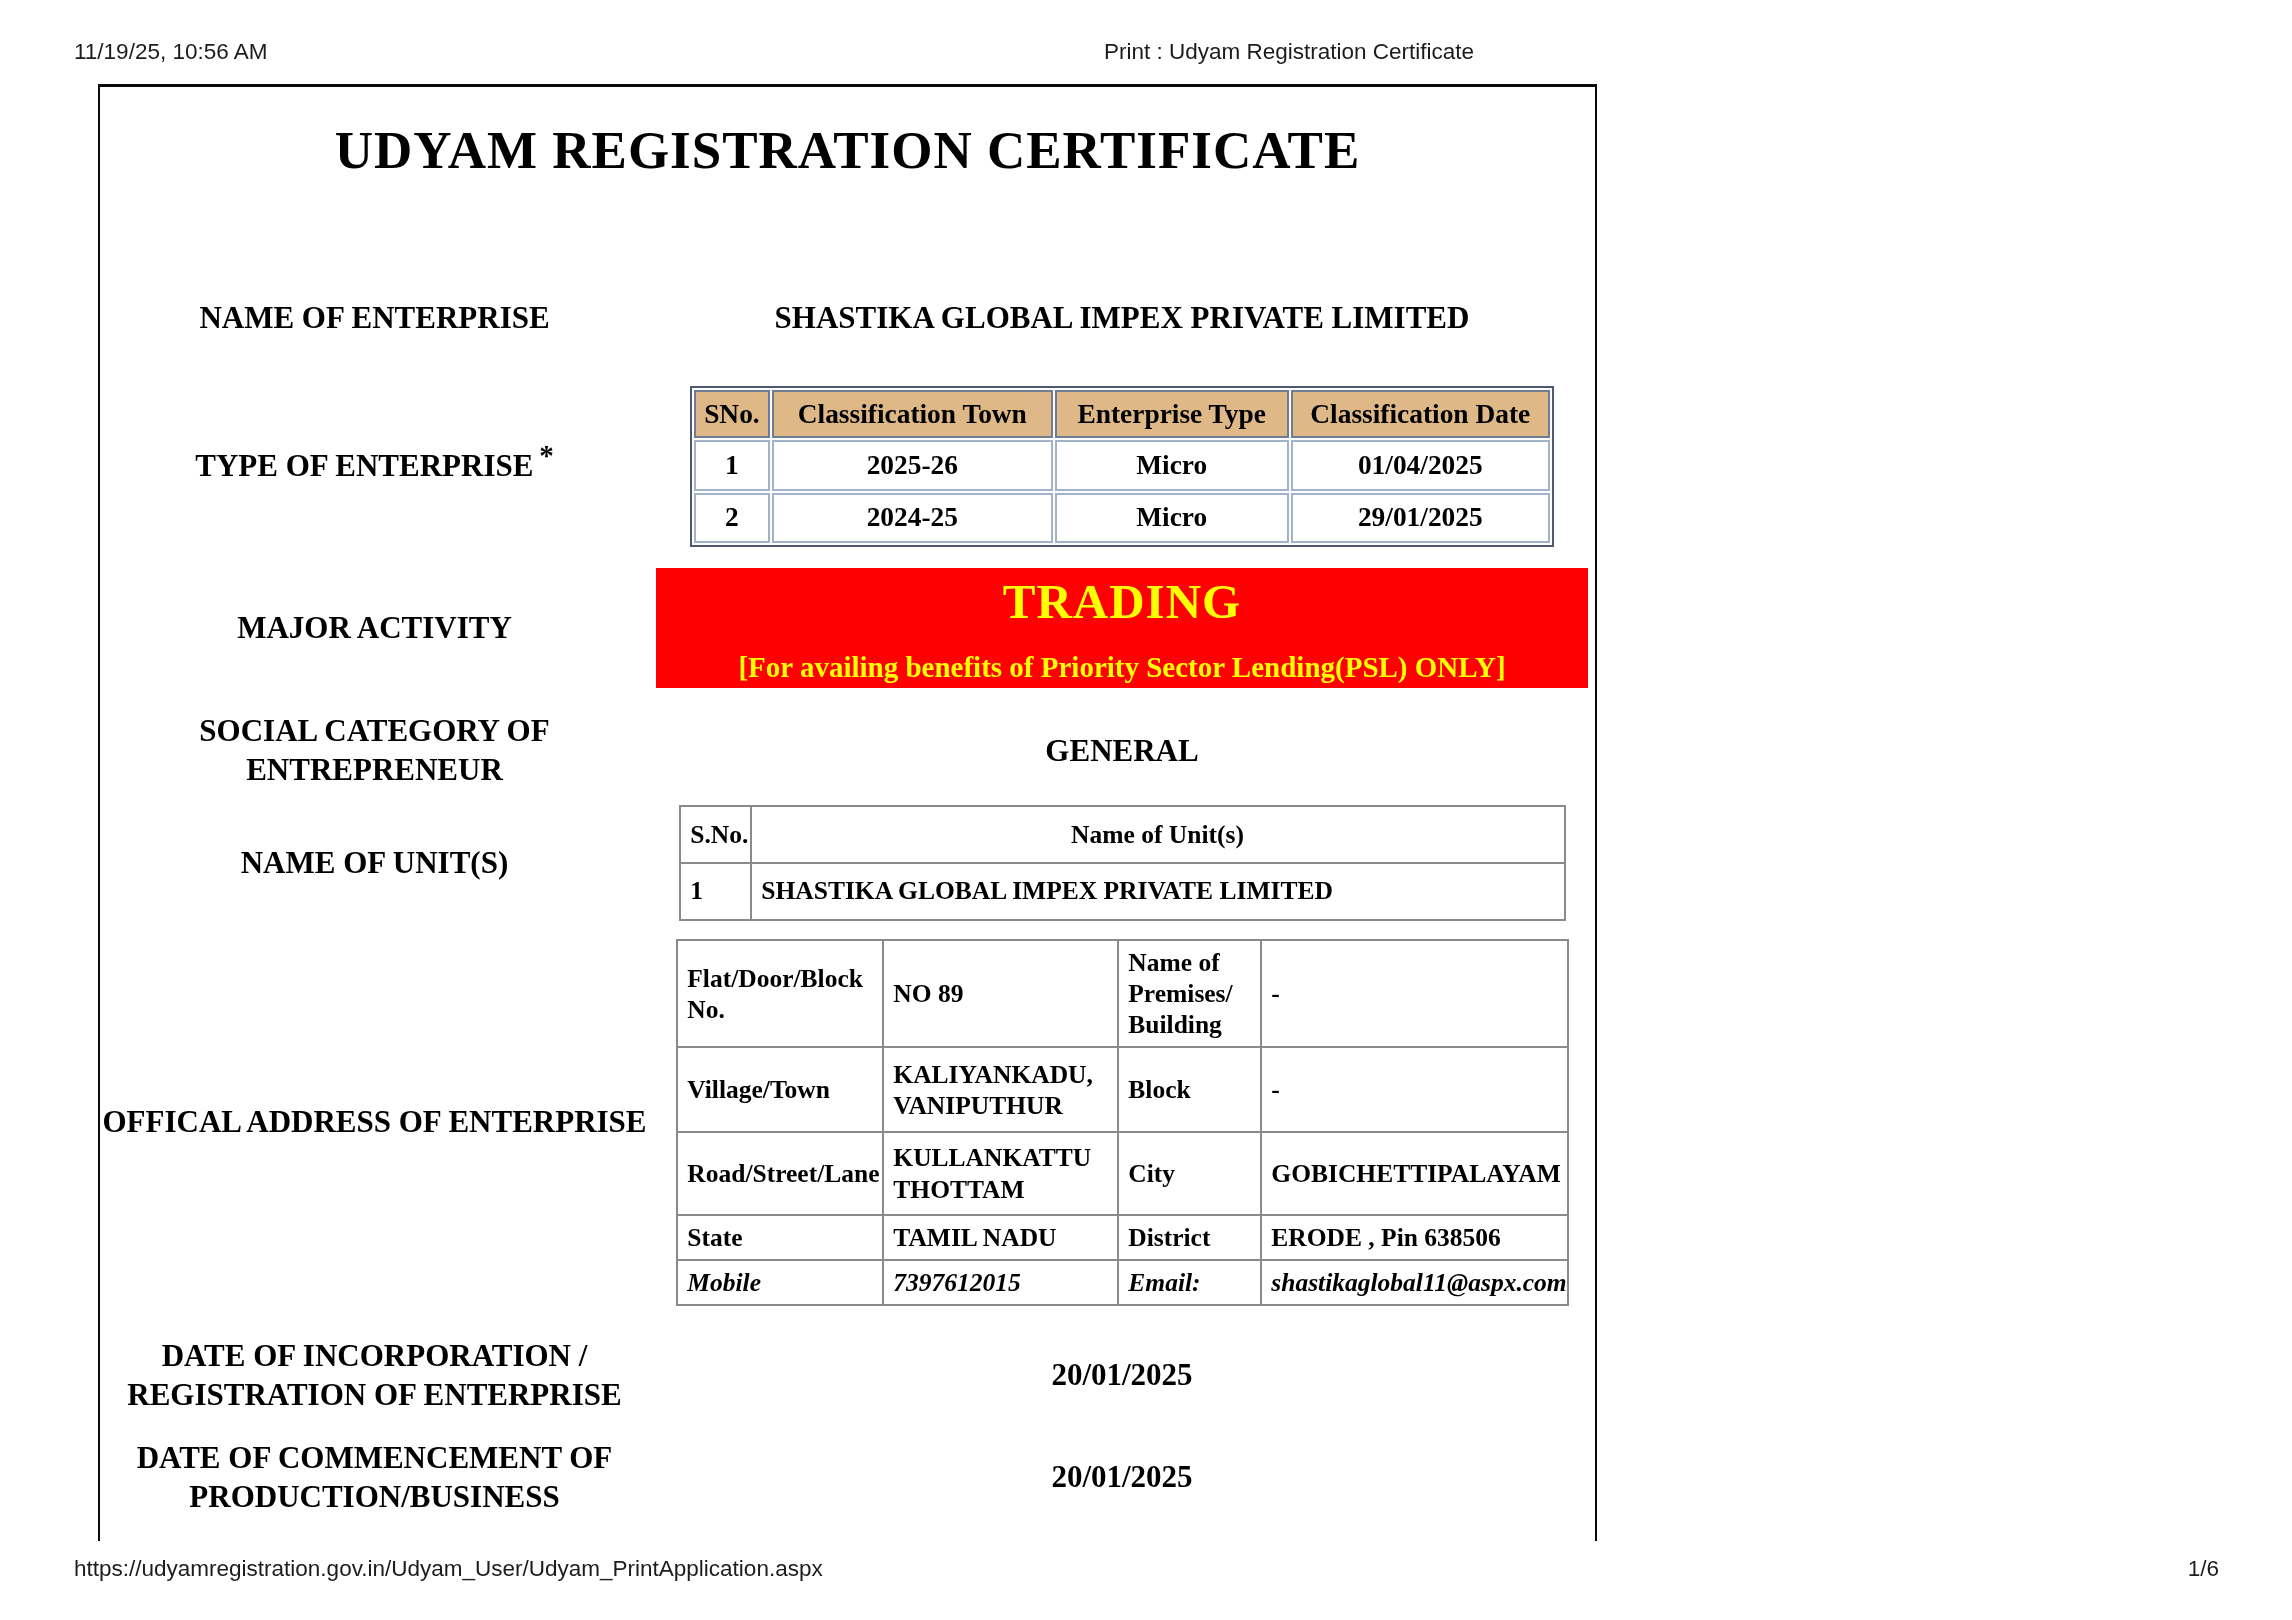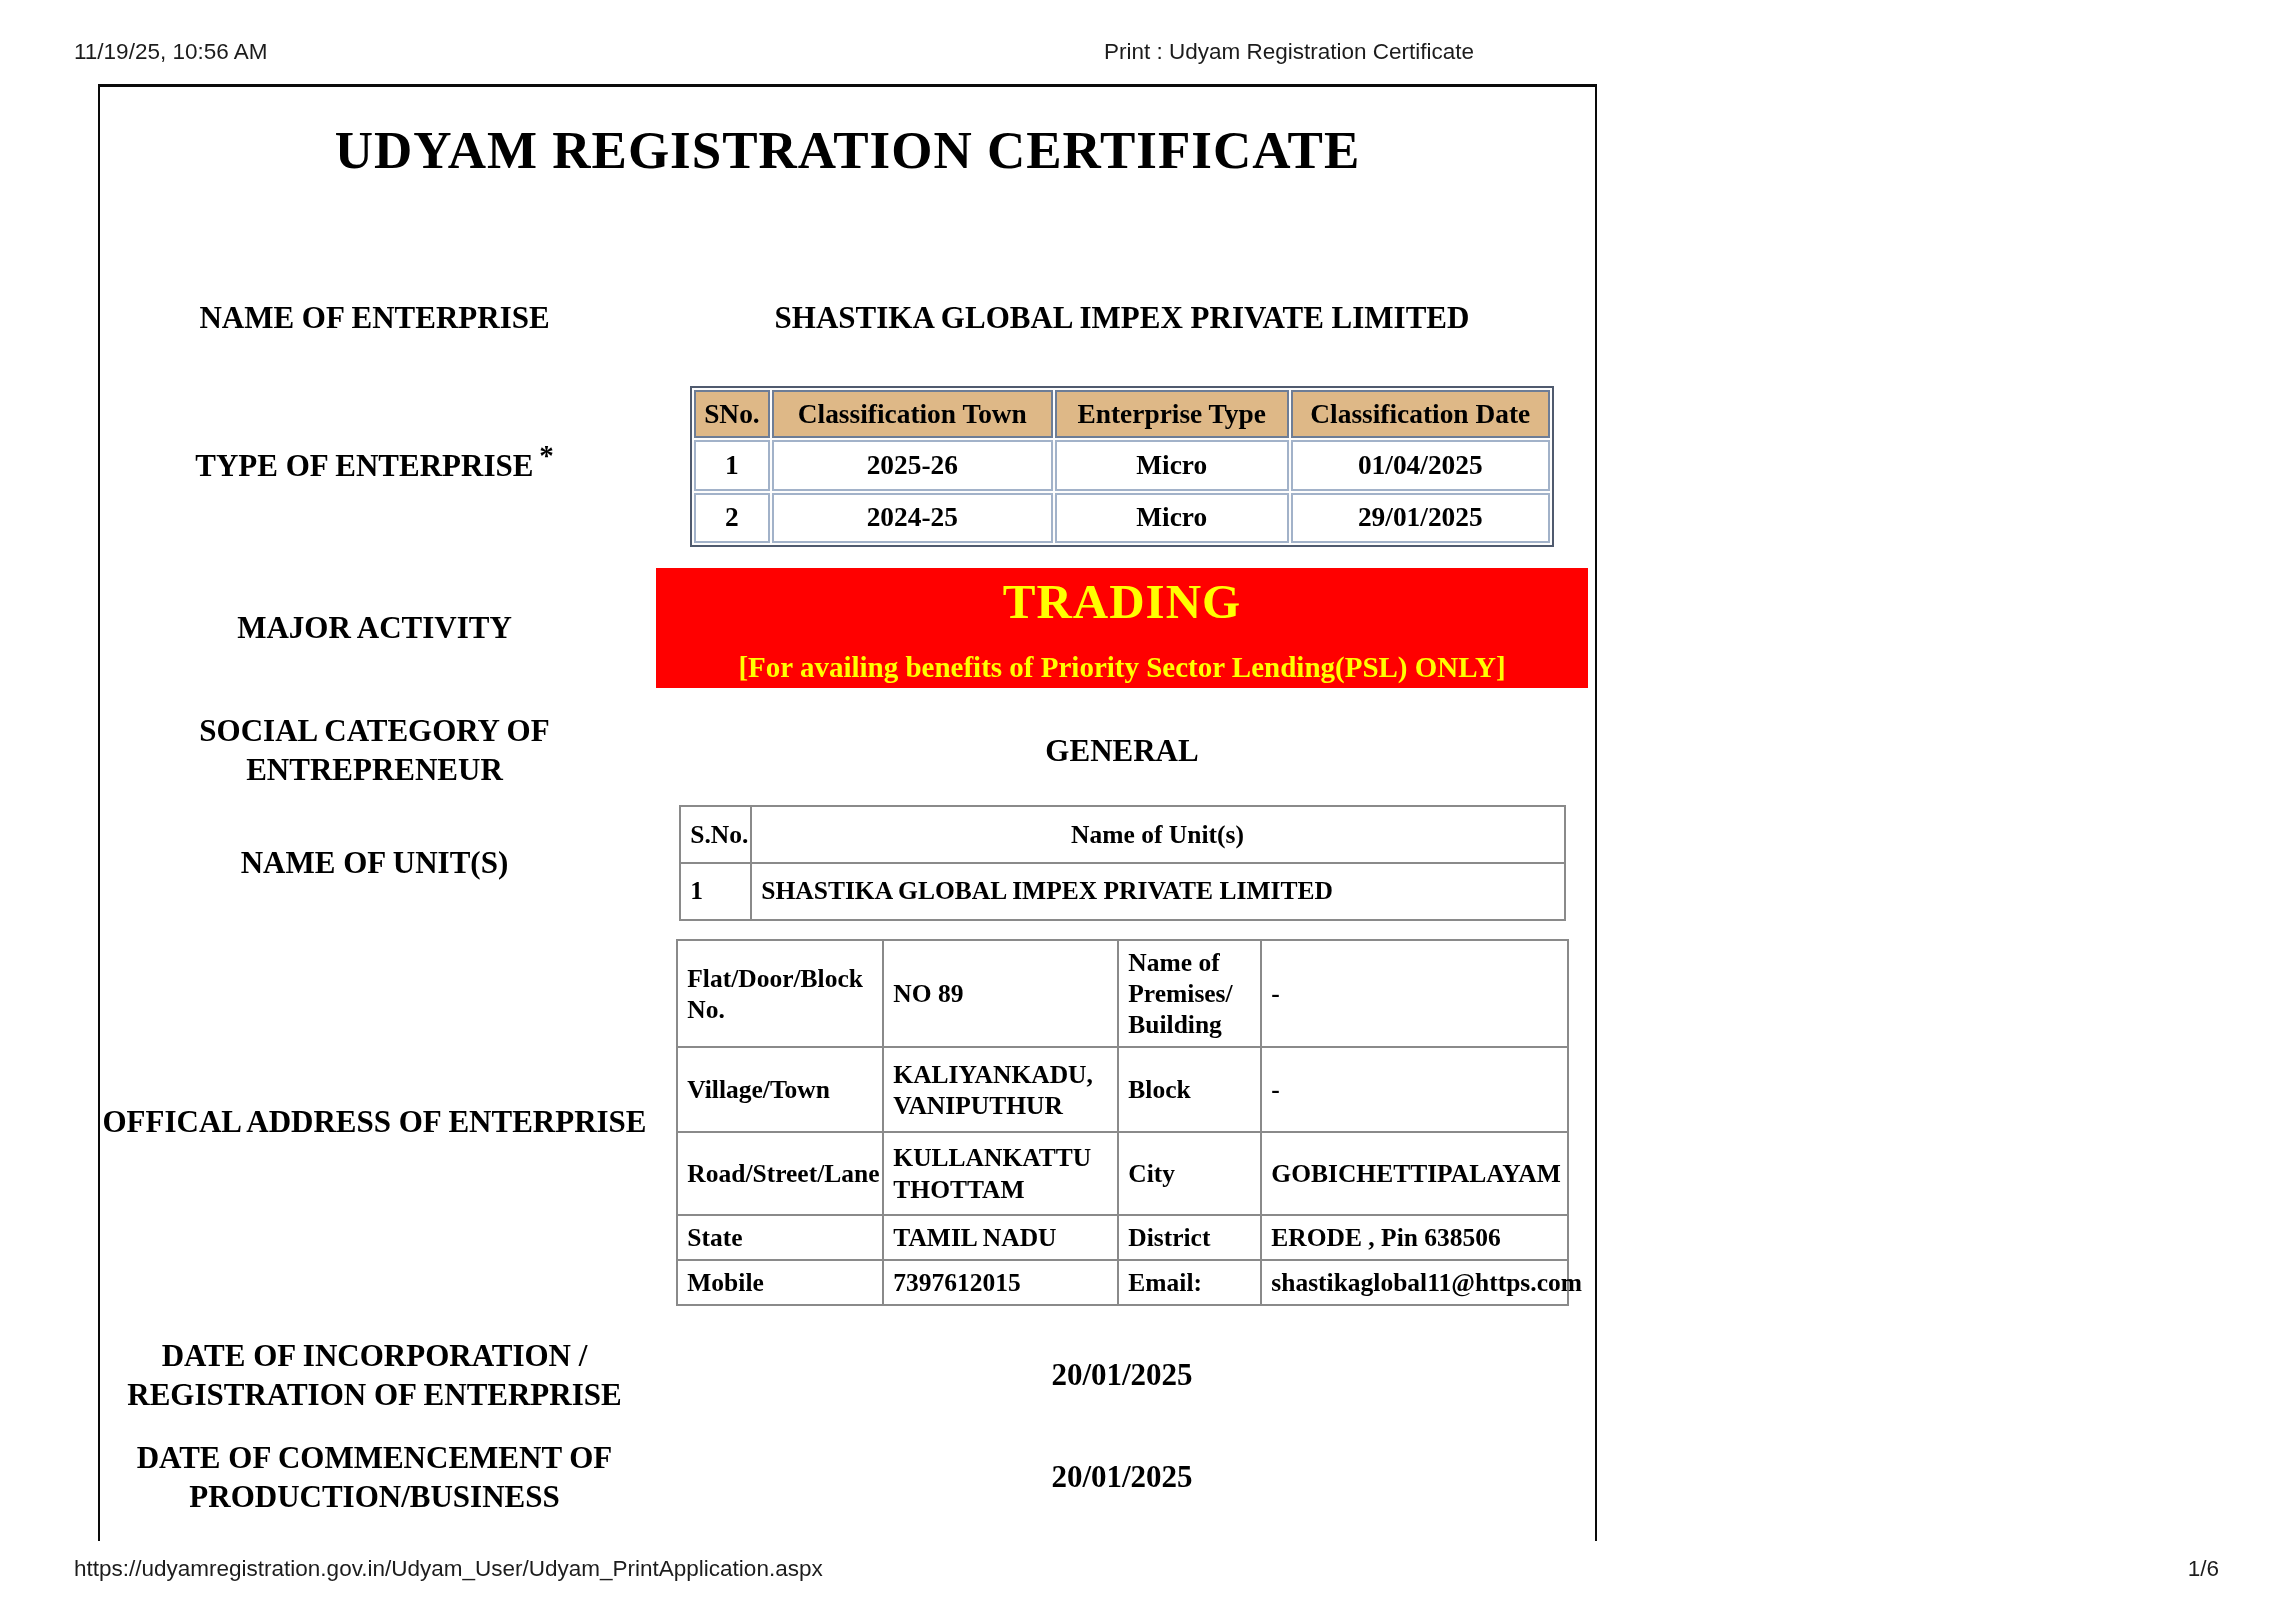--- a/index.html
+++ b/index.html
@@ -101,7 +101,7 @@
   .addr-table td{text-align:left;line-height:1.22;}
   .a-c0{width:206px;} .a-c1{width:235px;} .a-c2{width:143px;} .a-c3{width:307px;}
   .ar0 td{height:92px;} .ar1 td{height:71px;} .ar2 td{height:69px;}
-  .ar3 td{height:29px;} .ar4 td{height:29px;}
+  .ar3 td{height:29px;} .ar4 td{height:29px;font-style:italic;}
 </style>
 </head>
 <body>

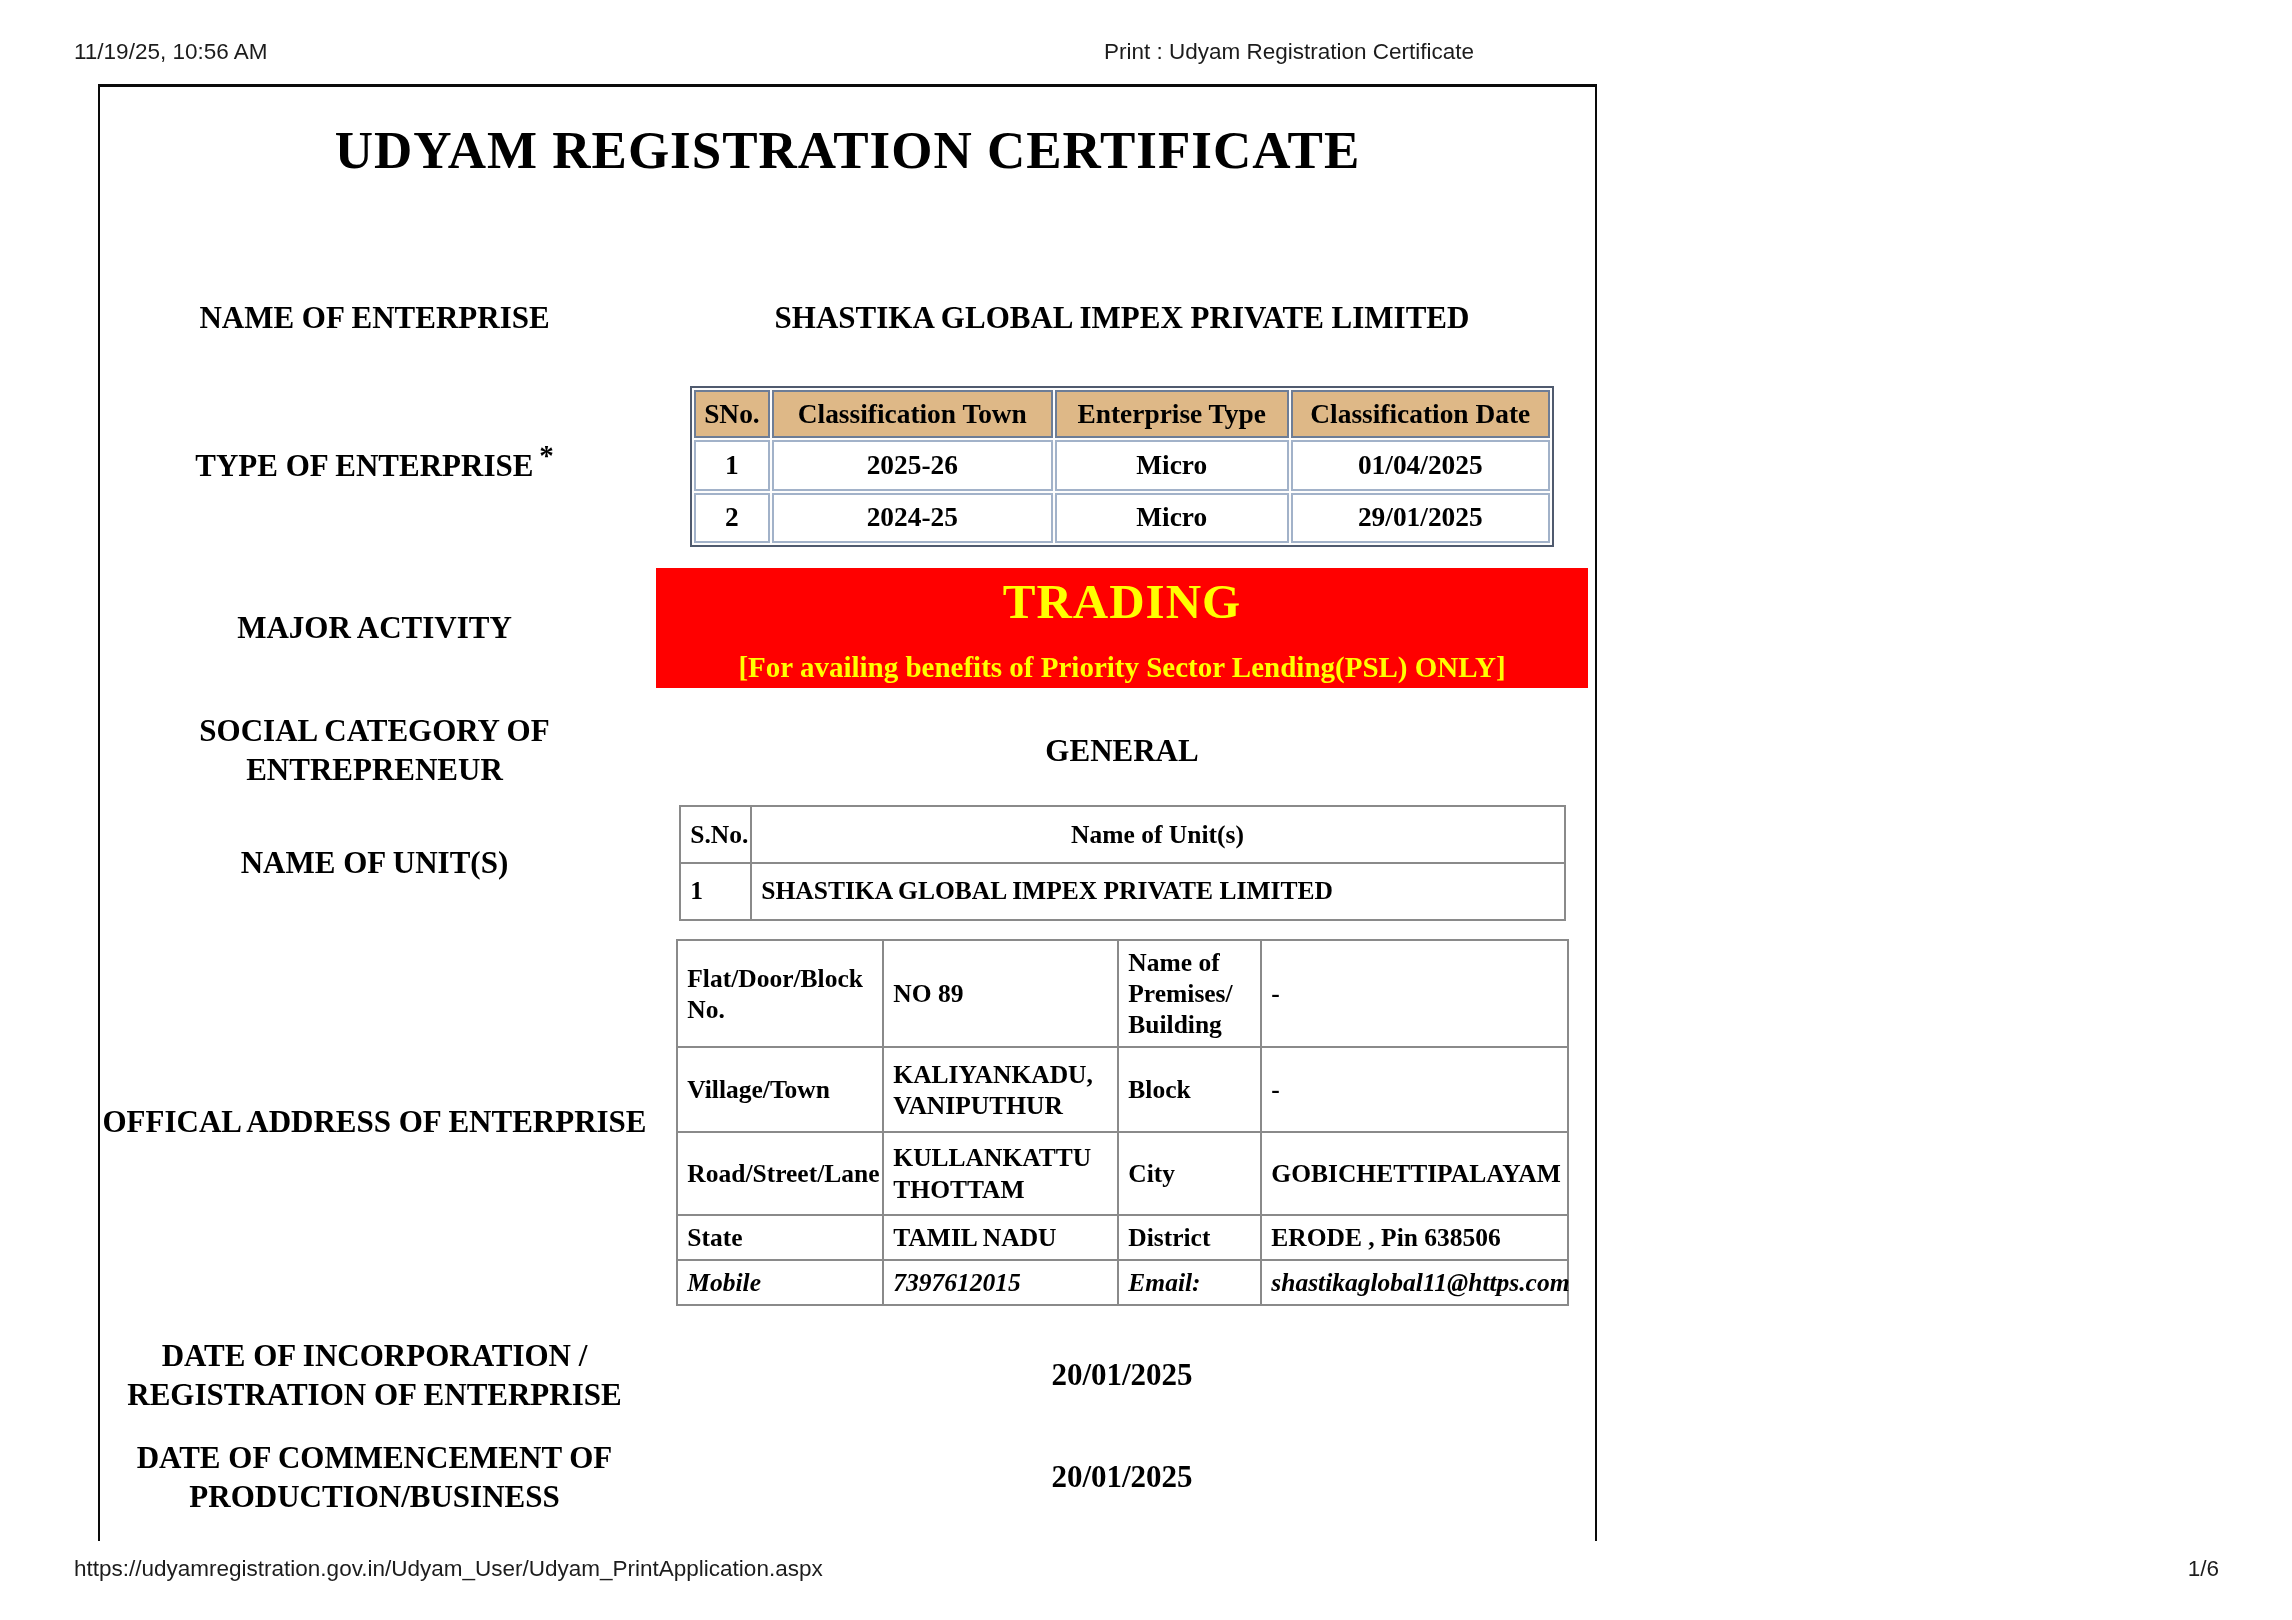--- a/index.html
+++ b/index.html
@@ -239,7 +239,7 @@
             <td>Mobile</td>
             <td>7397612015</td>
             <td>Email:</td>
-            <td>shastikaglobal11@https.com</td>
+            <td>shastikaglobal11@aspx.com</td>
           </tr>
         </tbody>
       </table>

